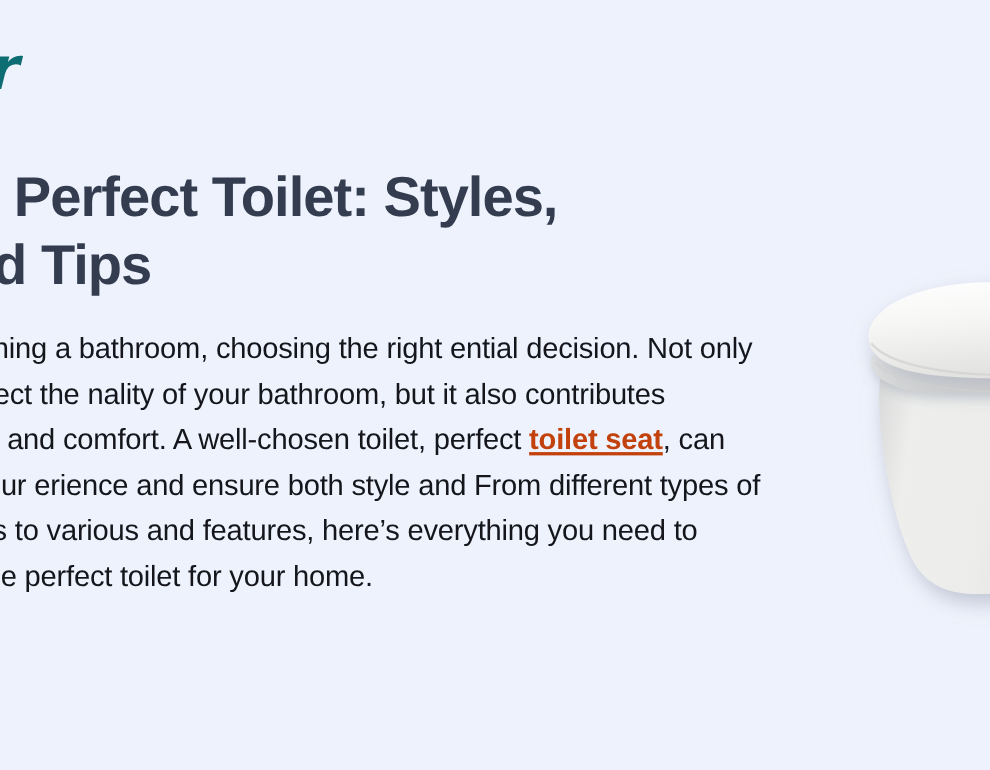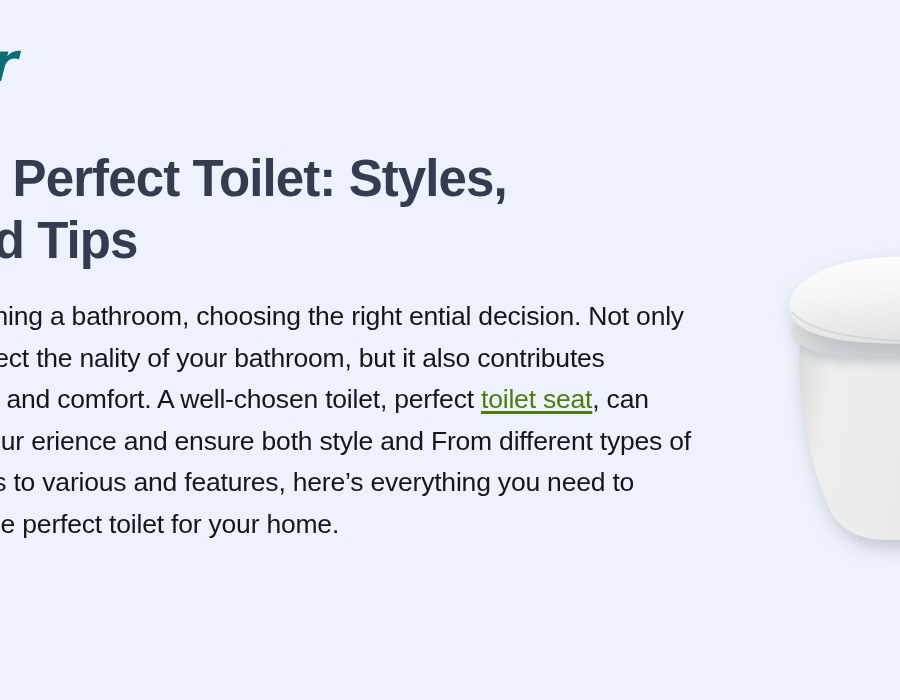--- a/index.html
+++ b/index.html
@@ -84,8 +84,8 @@
     color: #14161c;
   }
   .inline-link {
-    color: #4d7c0f;
-    font-weight: 400;
+    color: #c2410c;
+    font-weight: 700;
     text-decoration: underline;
     text-underline-offset: 3px;
     text-decoration-thickness: 2.5px;

